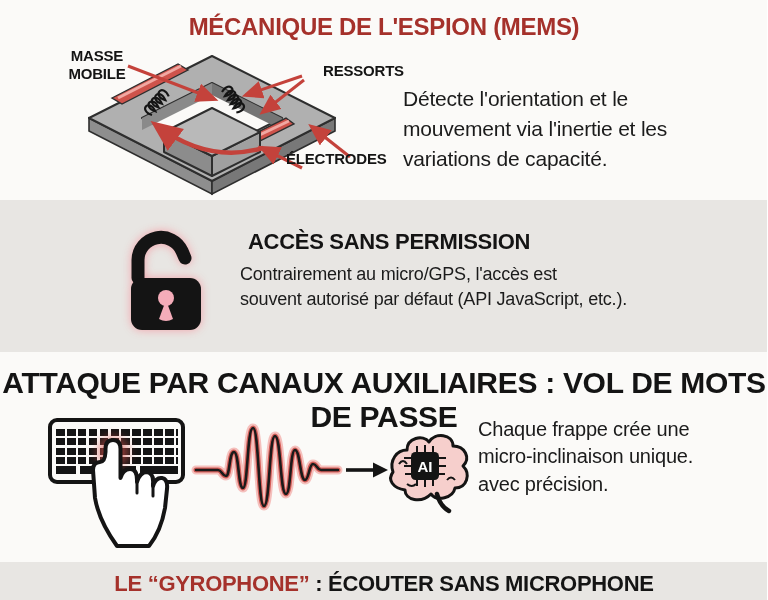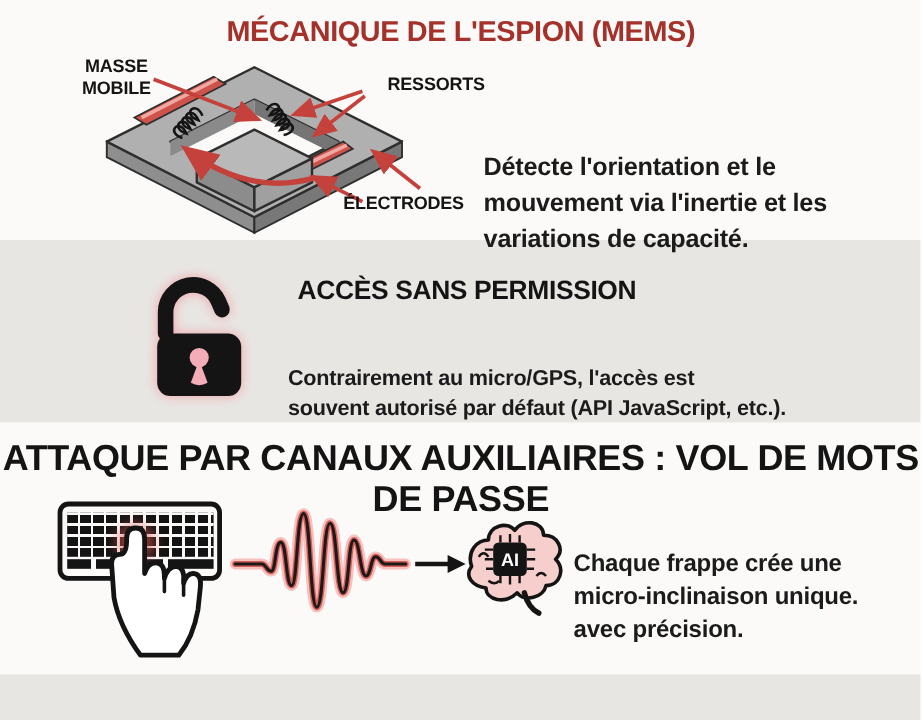--- a/index.html
+++ b/index.html
@@ -15,7 +15,7 @@
   .h-blk{color:#141414;font-weight:700;letter-spacing:-.3px;}
   .center{text-align:center;width:768px;left:0;}
   .lbl{font-size:15px;font-weight:700;line-height:18px;color:#141414;letter-spacing:-.2px;}
-  .body-txt{font-weight:700;color:#1b1b1b;letter-spacing:-.2px;margin-top:41px;}
+  .body-txt{font-weight:400;color:#1b1b1b;letter-spacing:-.2px;}
   #s1-title{top:13px;font-size:24px;}
   #s1-desc{left:403px;top:84px;font-size:21px;line-height:30px;}
   #lbl-masse{left:58px;top:47px;width:78px;text-align:center;}

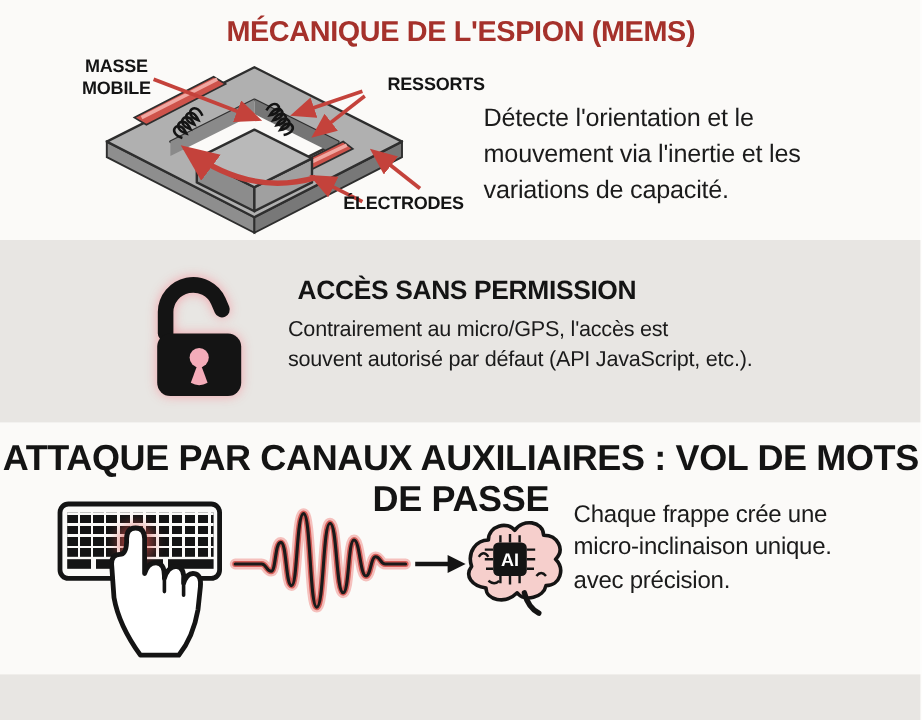--- a/index.html
+++ b/index.html
@@ -20,7 +20,7 @@
   #s1-desc{left:403px;top:84px;font-size:21px;line-height:30px;}
   #lbl-masse{left:58px;top:47px;width:78px;text-align:center;}
   #lbl-ressorts{left:302px;top:62px;margin-left:21px;}
-  #lbl-electrodes{left:286px;top:161px;text-align:right;}
+  #lbl-electrodes{left:286px;top:150px;text-align:right;}
   #s2-title{left:248px;top:229px;font-size:22px;text-align:right;}
   #s2-body{left:240px;top:262px;font-size:18px;line-height:24.5px;}
   #s3-title{top:366px;font-size:30px;}

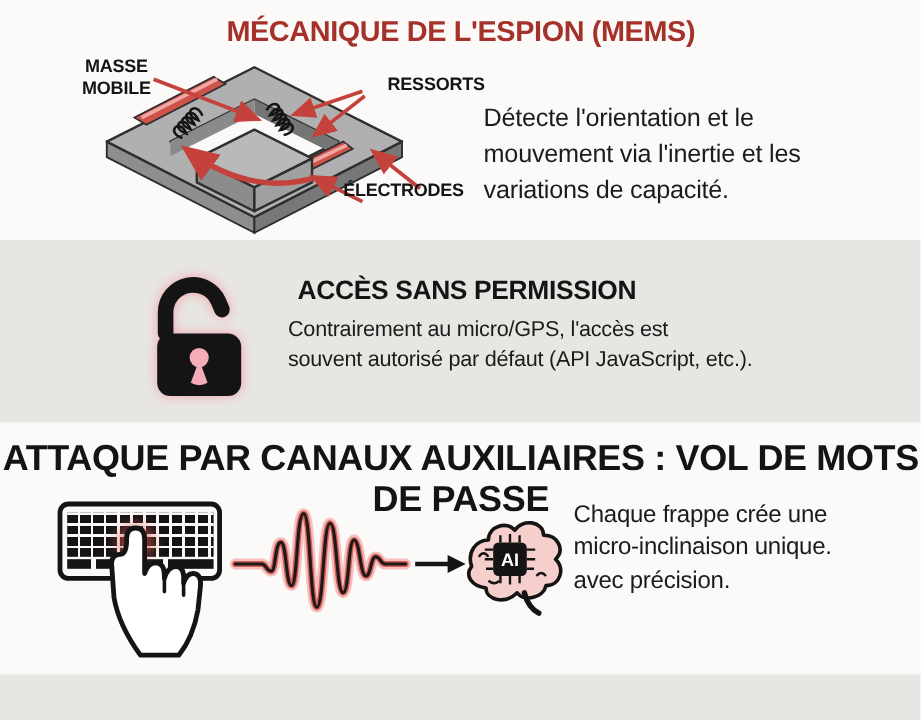--- a/index.html
+++ b/index.html
@@ -194,6 +194,9 @@
     <div>avec précision.</div>
   </div>
 
+  <div id="s4-title" class="abs center">
+    <span class="h-red">LE “GYROPHONE”</span><span class="h-blk"> : ÉCOUTER SANS MICROPHONE</span>
+  </div>
 
 </div>
 

